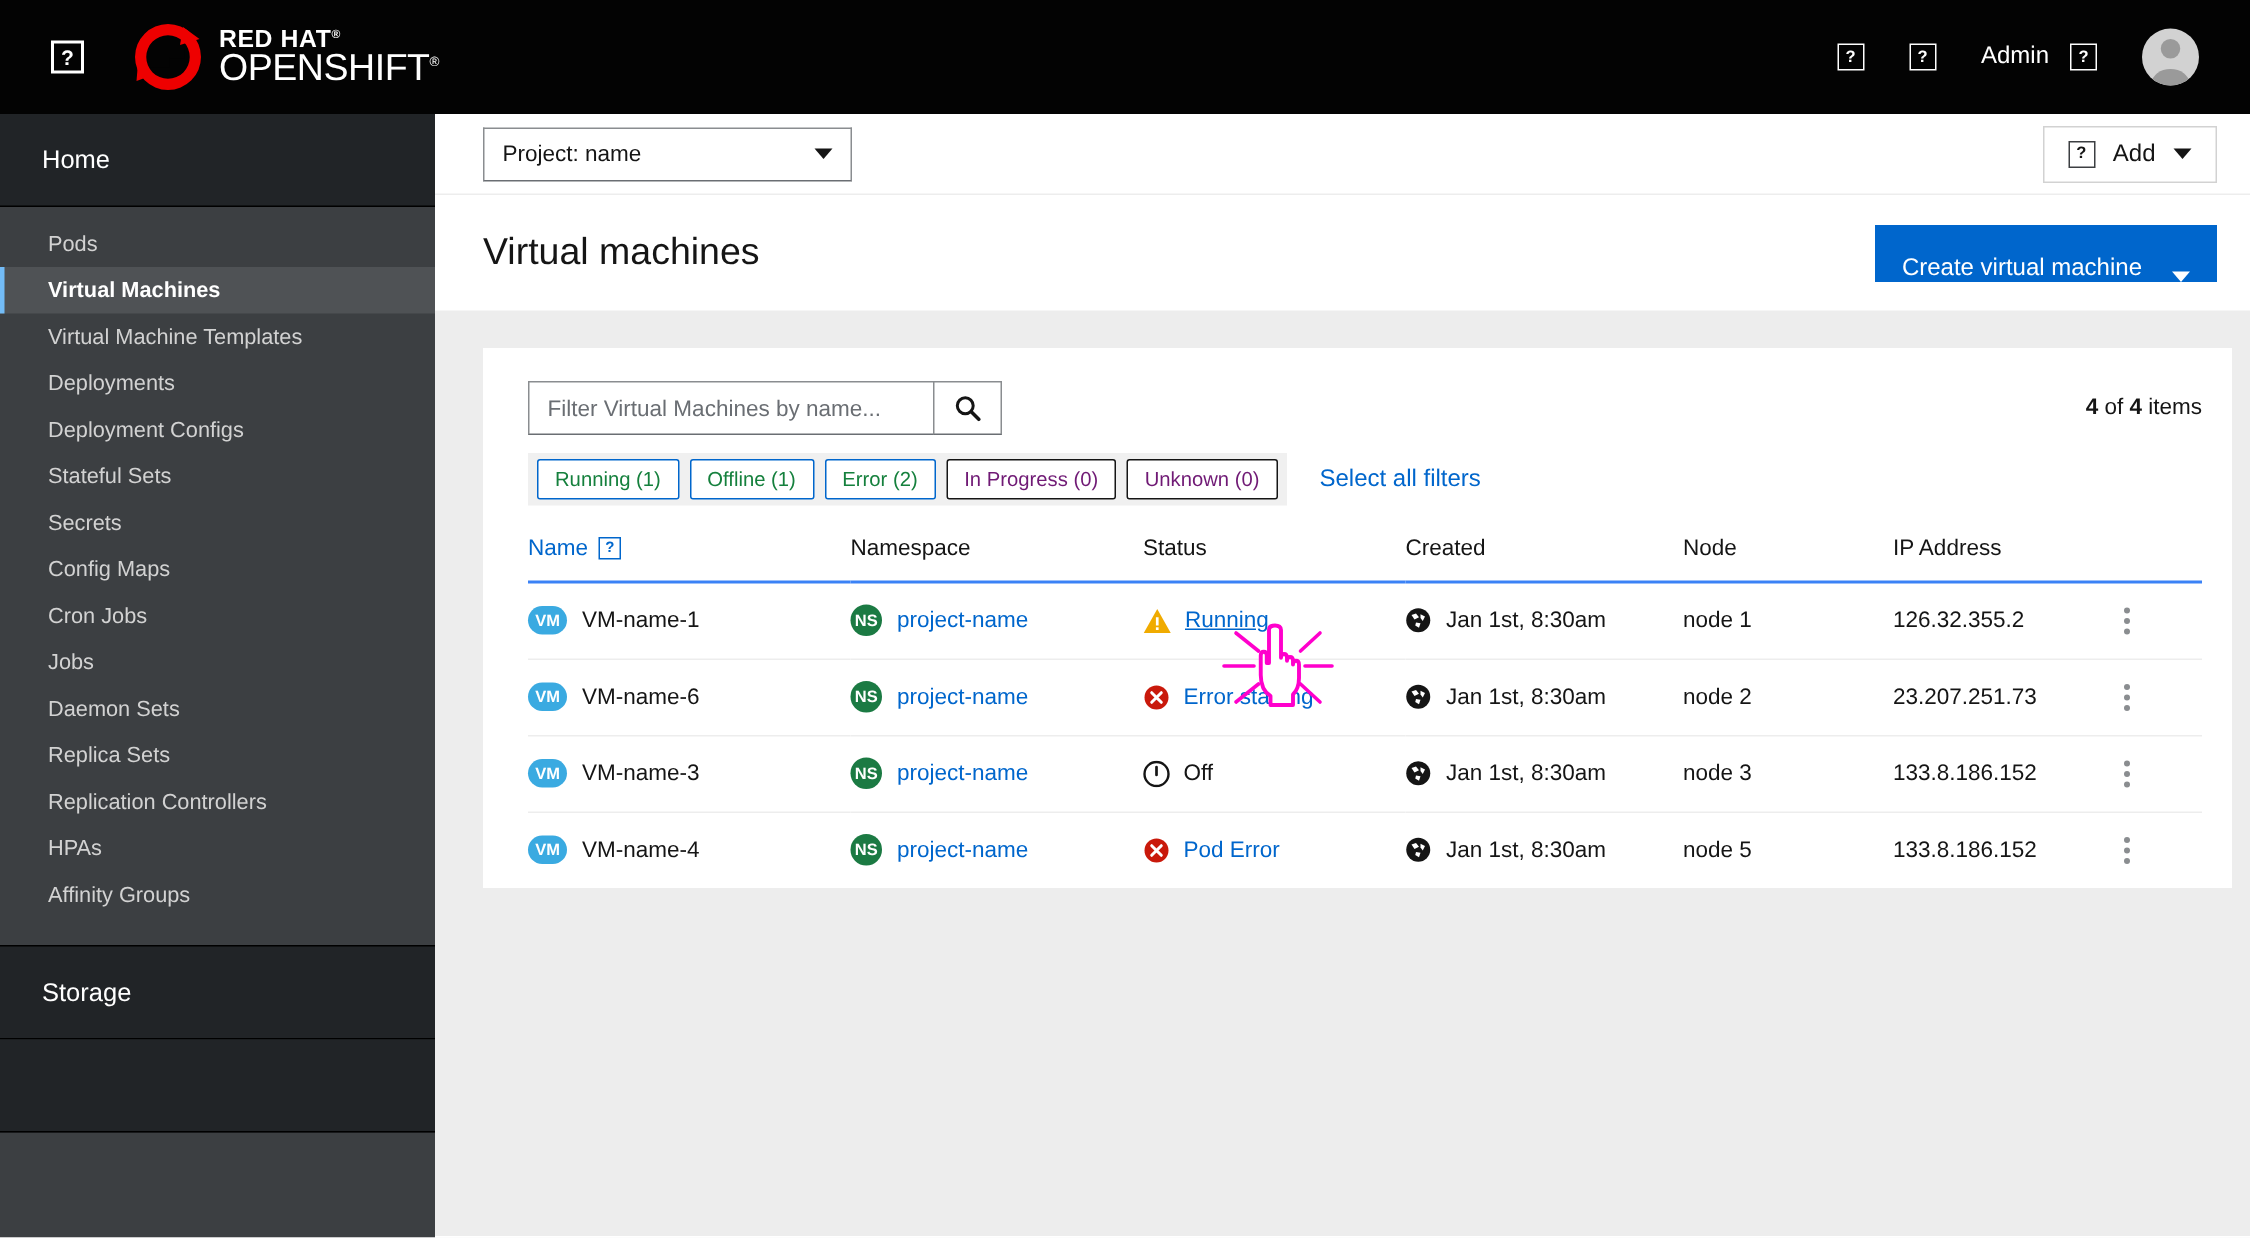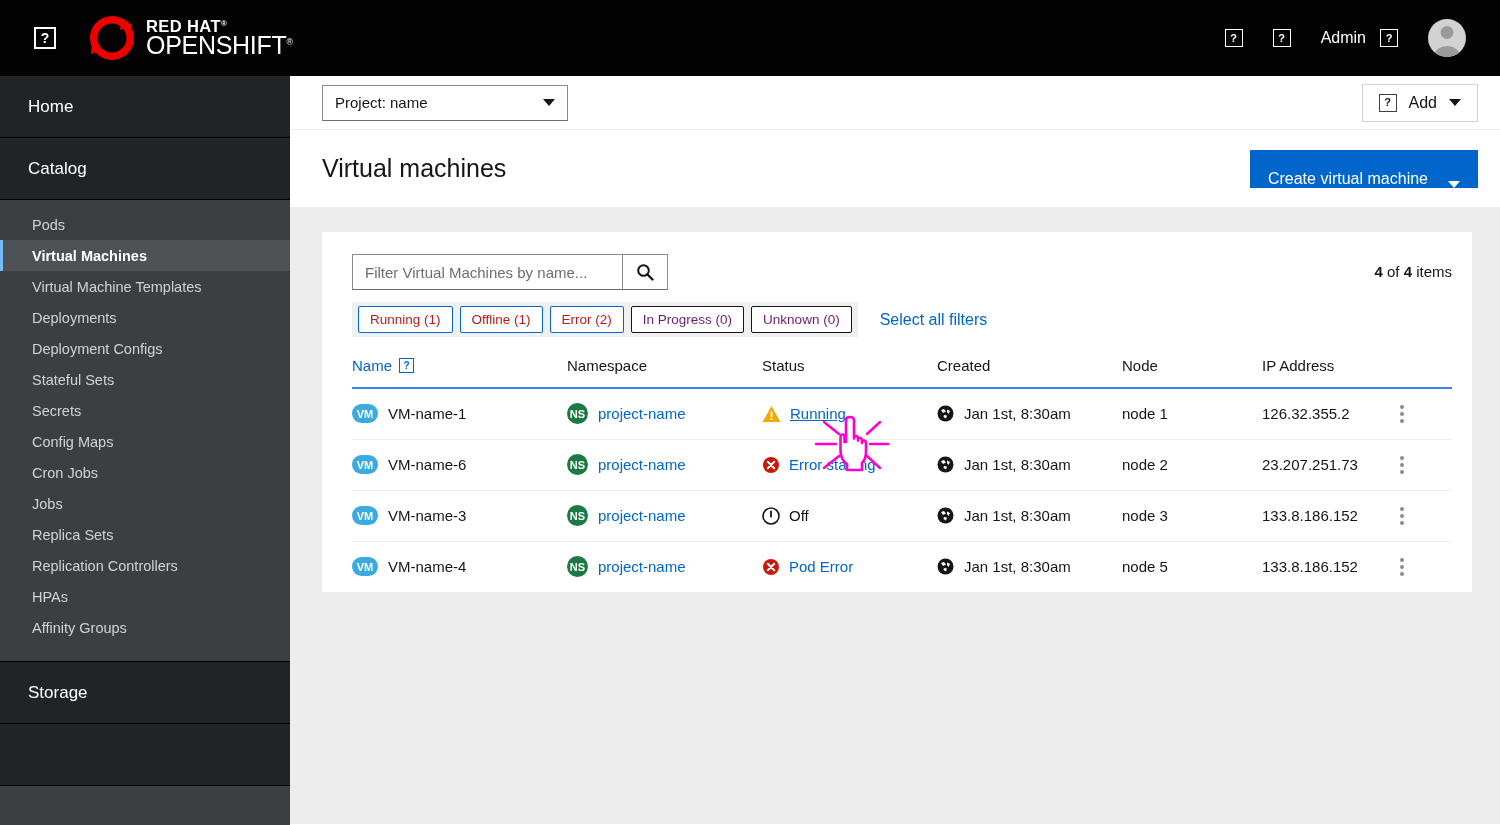--- a/index.html
+++ b/index.html
@@ -279,11 +279,6 @@
     <div class="nav-section-top">
       <div class="nav-top-item">
         <span>Home</span>
-      </div>
-    </div>
-    <div class="nav-section-top">
-      <div class="nav-top-item">
-        <span>Catalog</span>
       </div>
     </div>
 

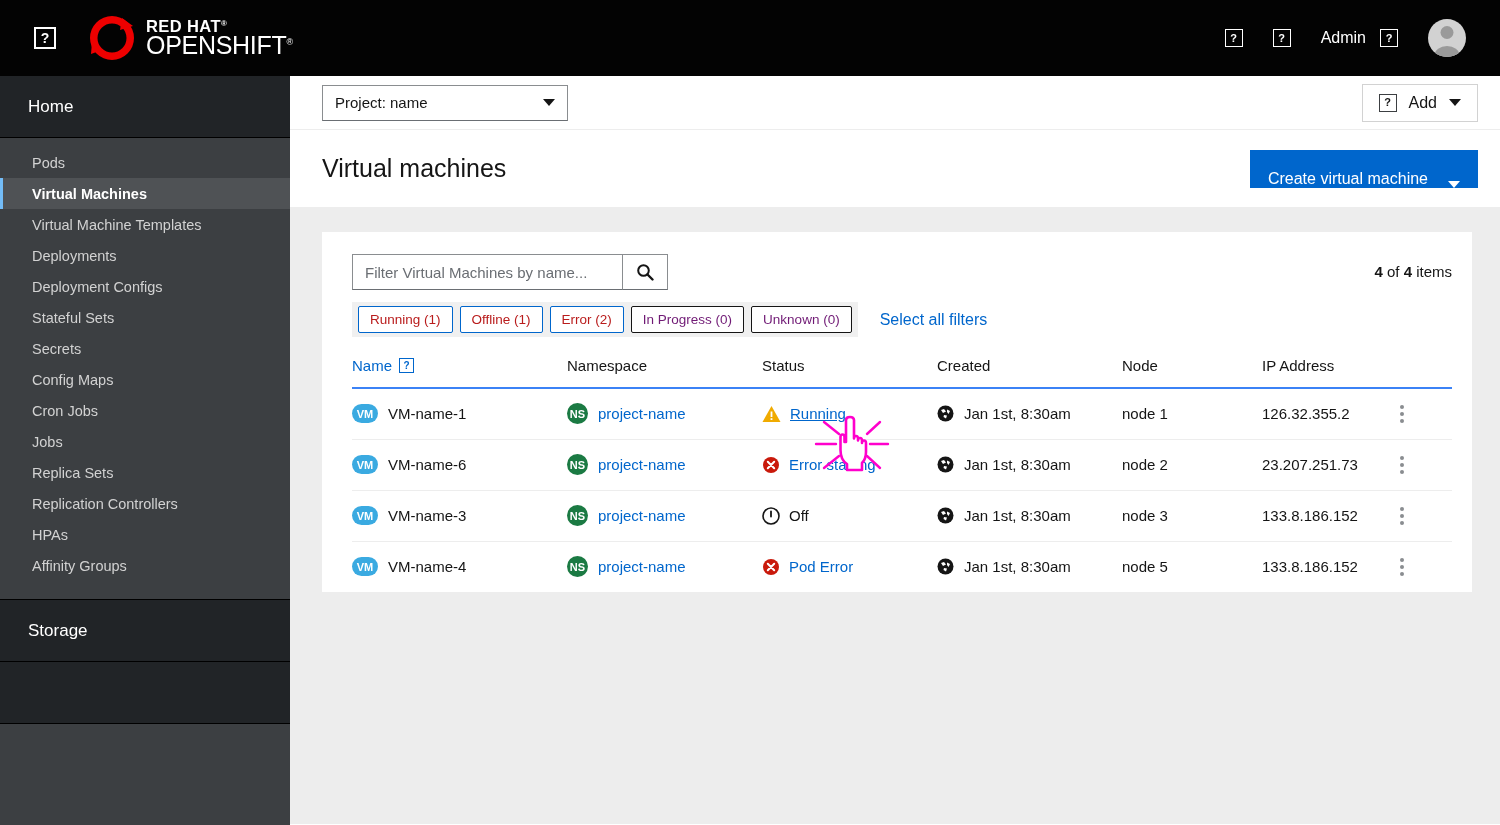--- a/index.html
+++ b/index.html
@@ -158,7 +158,7 @@
 
   .page-body {
     height: 616px; background: #ededed;
-    padding: 24px 28px 0 32px;
+    padding: 24px 12px 0 32px;
   }
   .card { background: #ffffff; height: 360px; padding: 22px 20px 0 30px; }
 

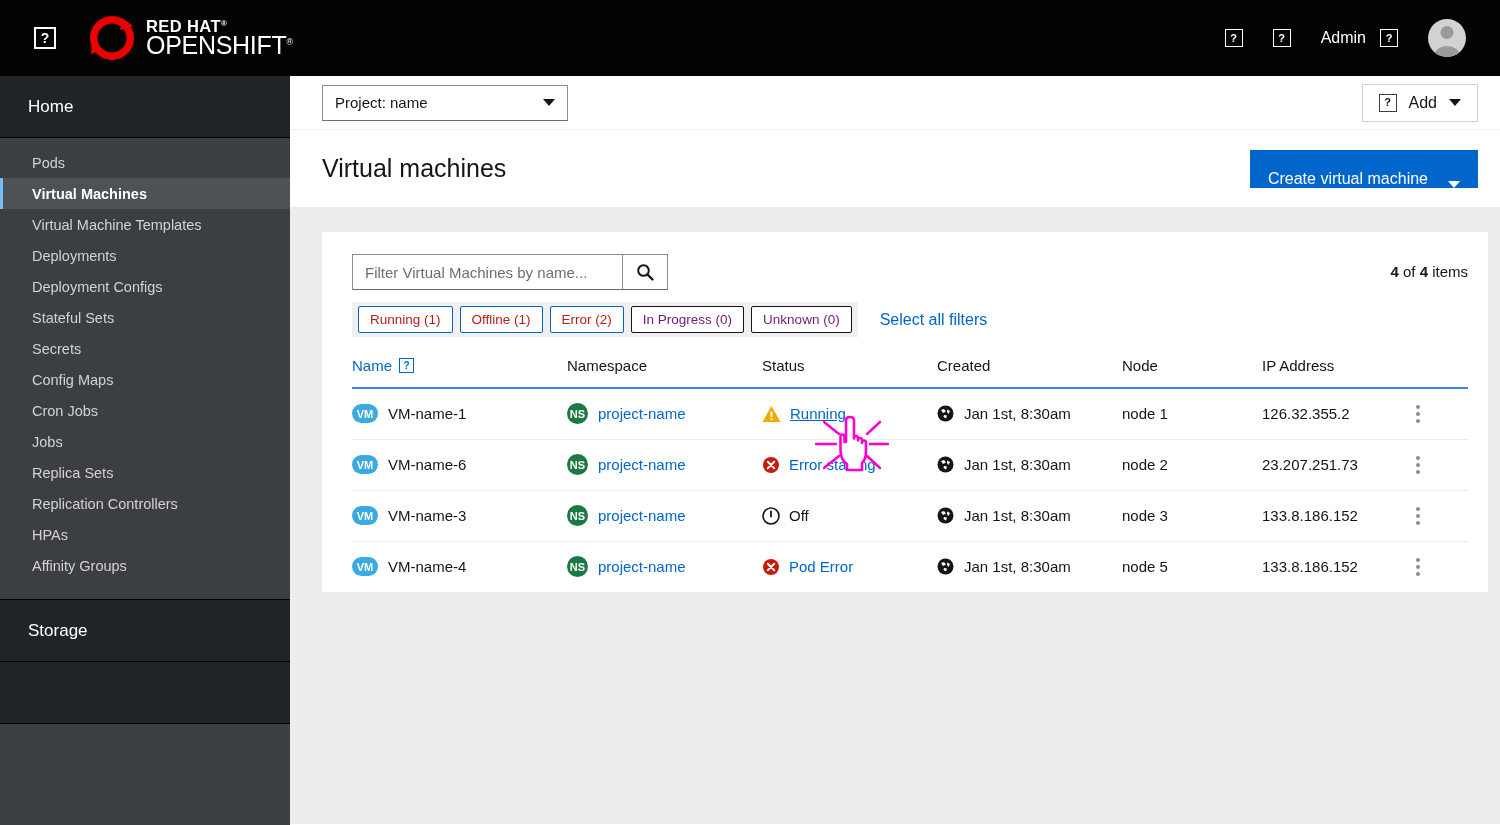--- a/index.html
+++ b/index.html
@@ -190,7 +190,7 @@
     border: 1px solid #151515; color: #701a75;
     border-radius: 2px;
   }
-  .chip.on { border-color: #0066cc; color: #b91c1c; }
+  .chip.on { border-color: #0066cc; color: #15803d; }
   .select-all {
     margin-left: 22px; color: #0066cc; font-size: 16px;
   }

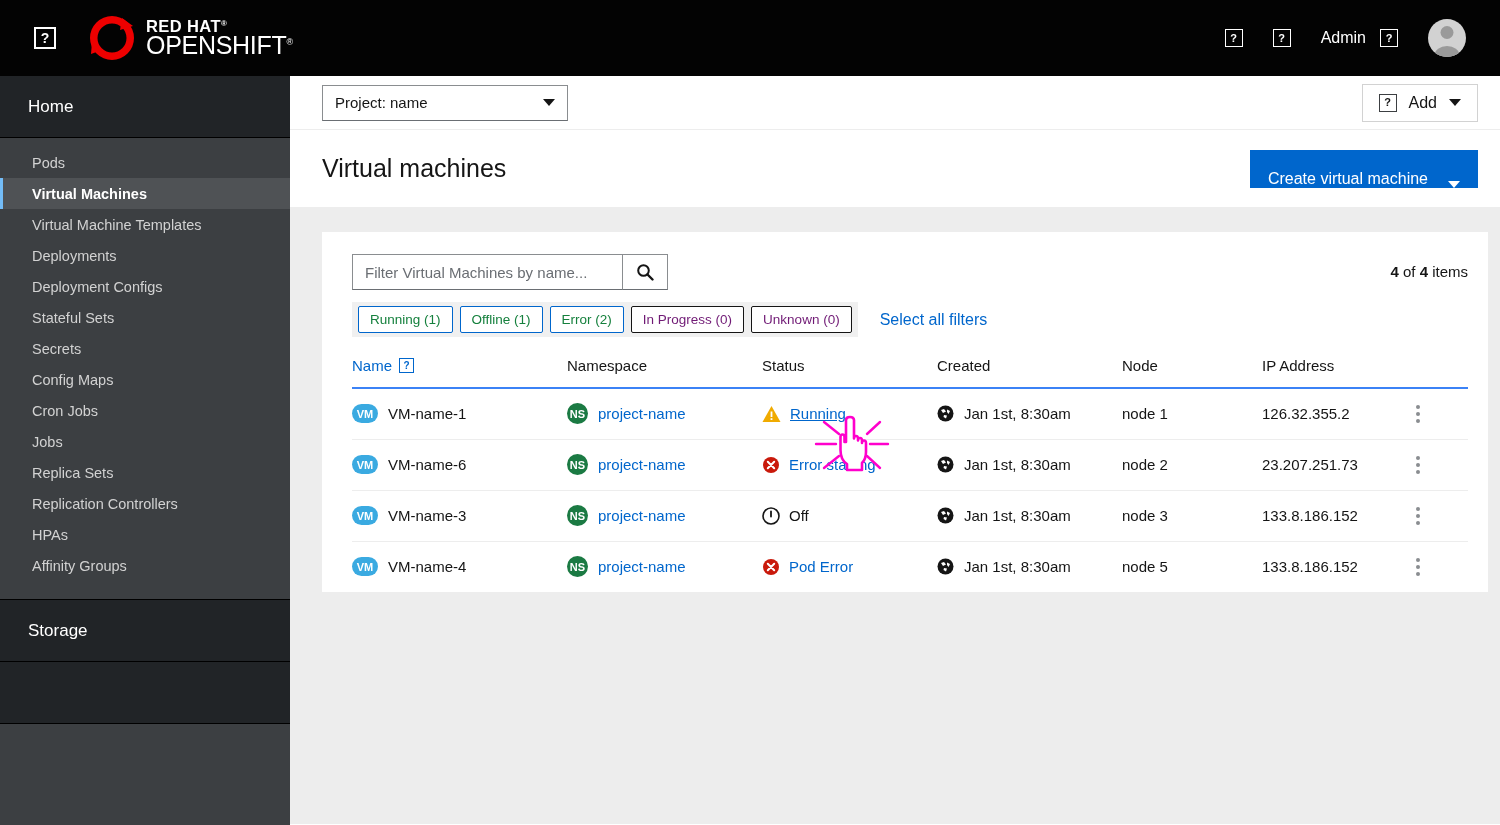--- a/index.html
+++ b/index.html
@@ -312,6 +312,9 @@
       </div>
     <div class="nav-item">
         <span>Jobs</span>
+      </div>
+    <div class="nav-item">
+        <span>Daemon Sets</span>
       </div>
     <div class="nav-item">
         <span>Replica Sets</span>

